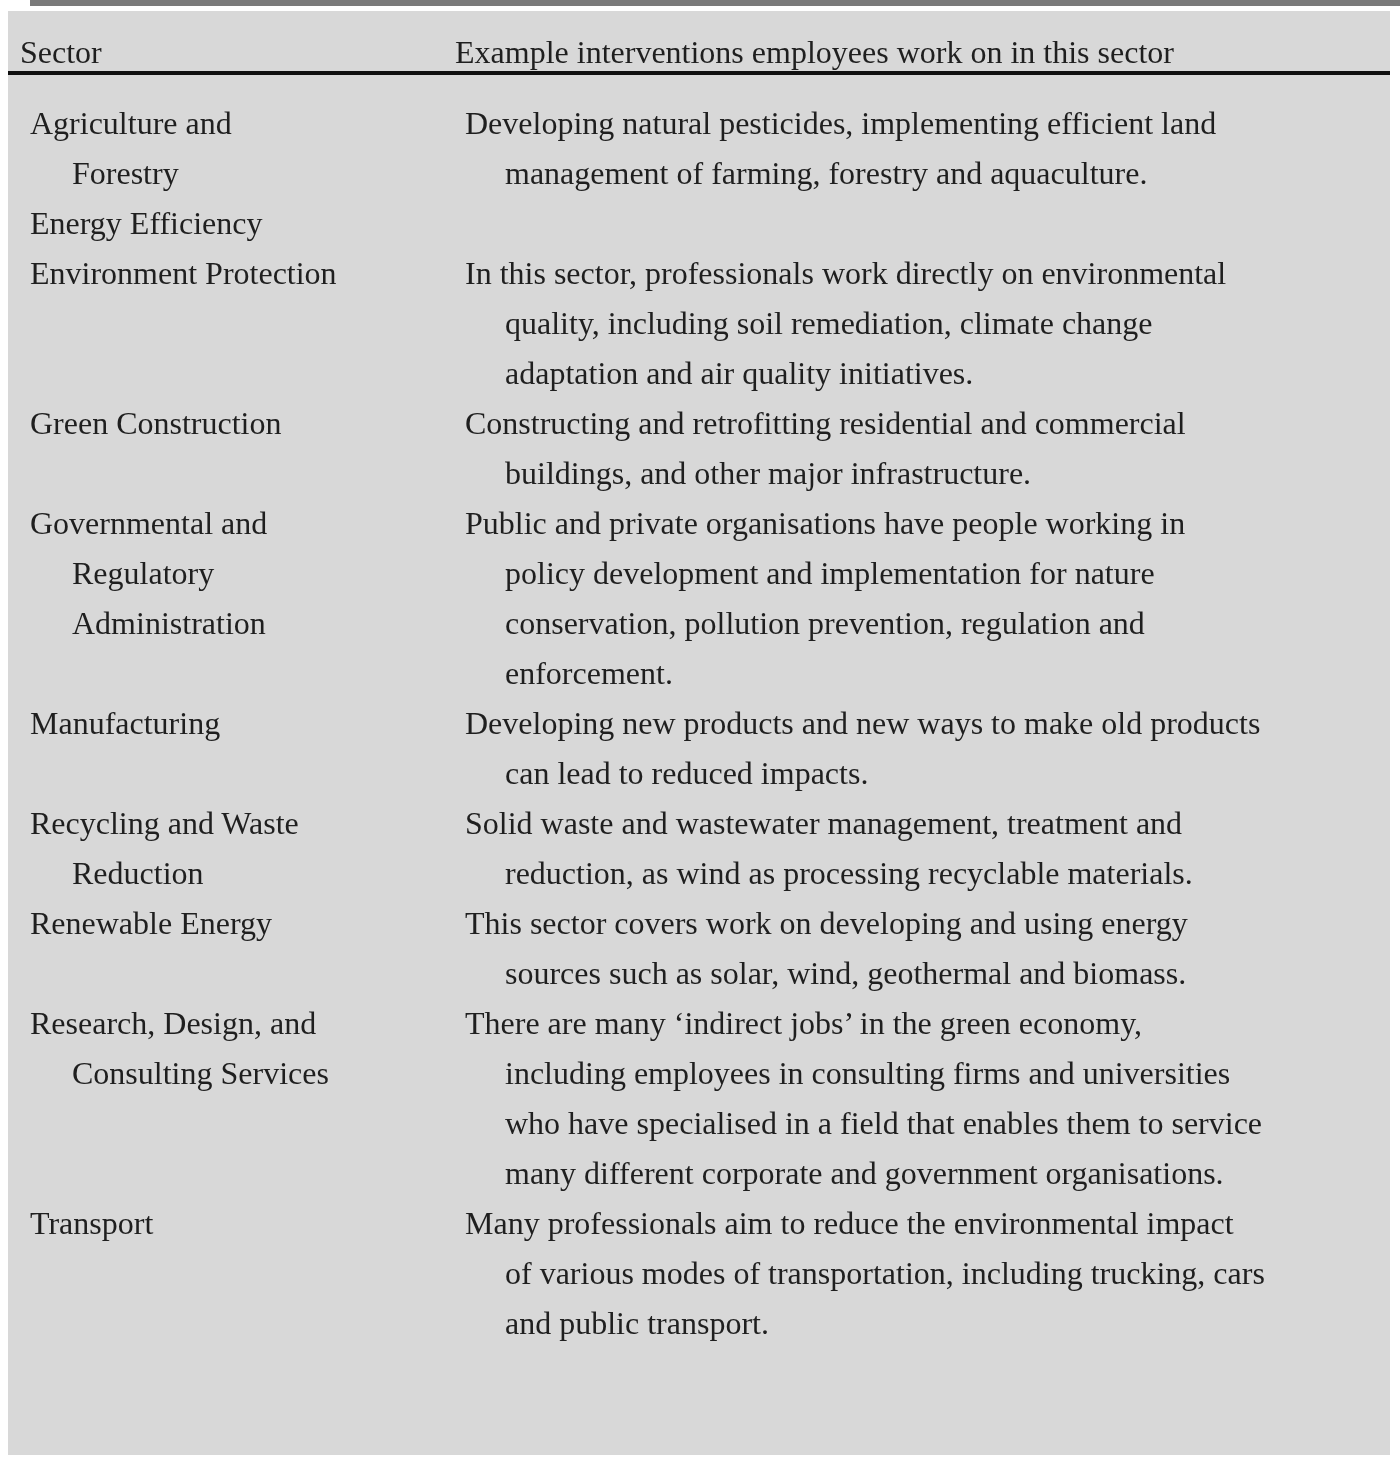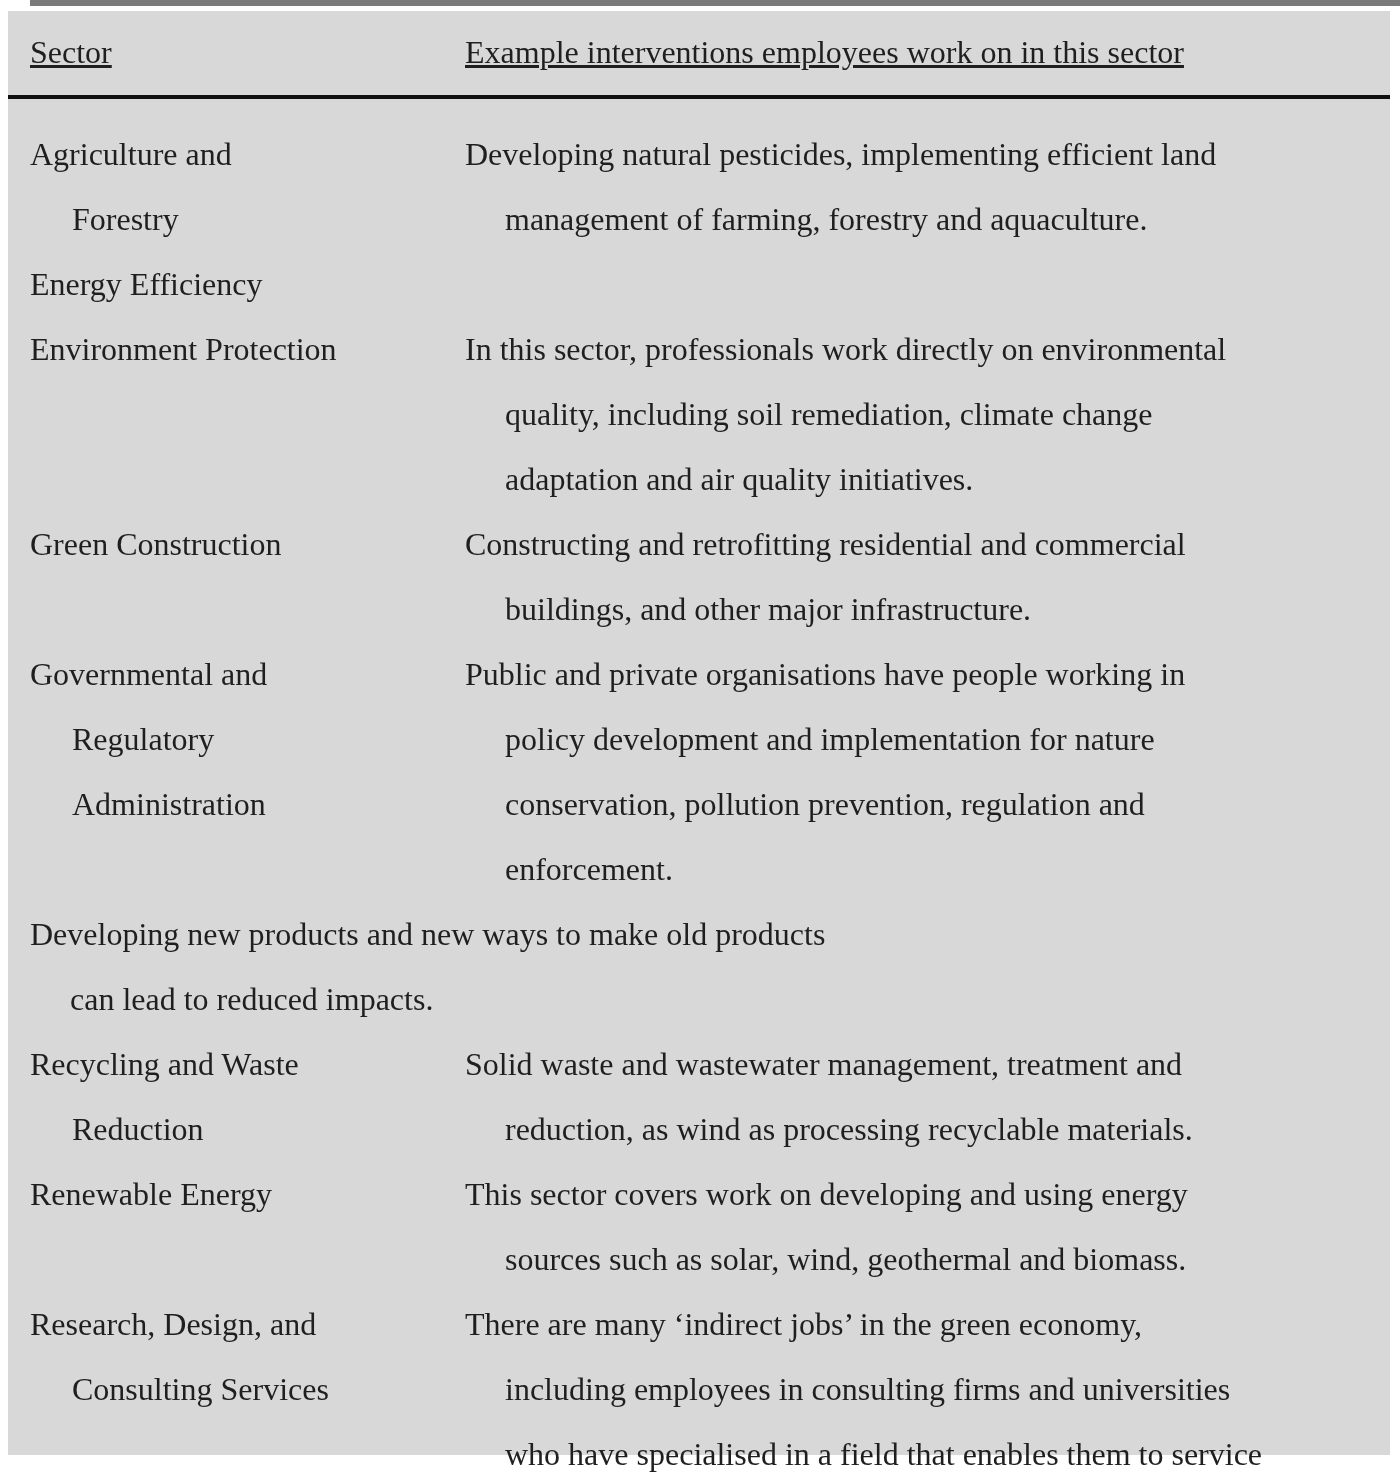--- a/index.html
+++ b/index.html
@@ -28,10 +28,9 @@
   }
   .thead {
     display: flex;
-    height: 88px;
-    padding: 21px 0 0 22px;
+    height: 64px;
+    padding: 21px 0 0 12px;
     border-bottom: 4px solid #101010;
-    text-decoration: underline;
   }
   .th {
     font-size: 32px;

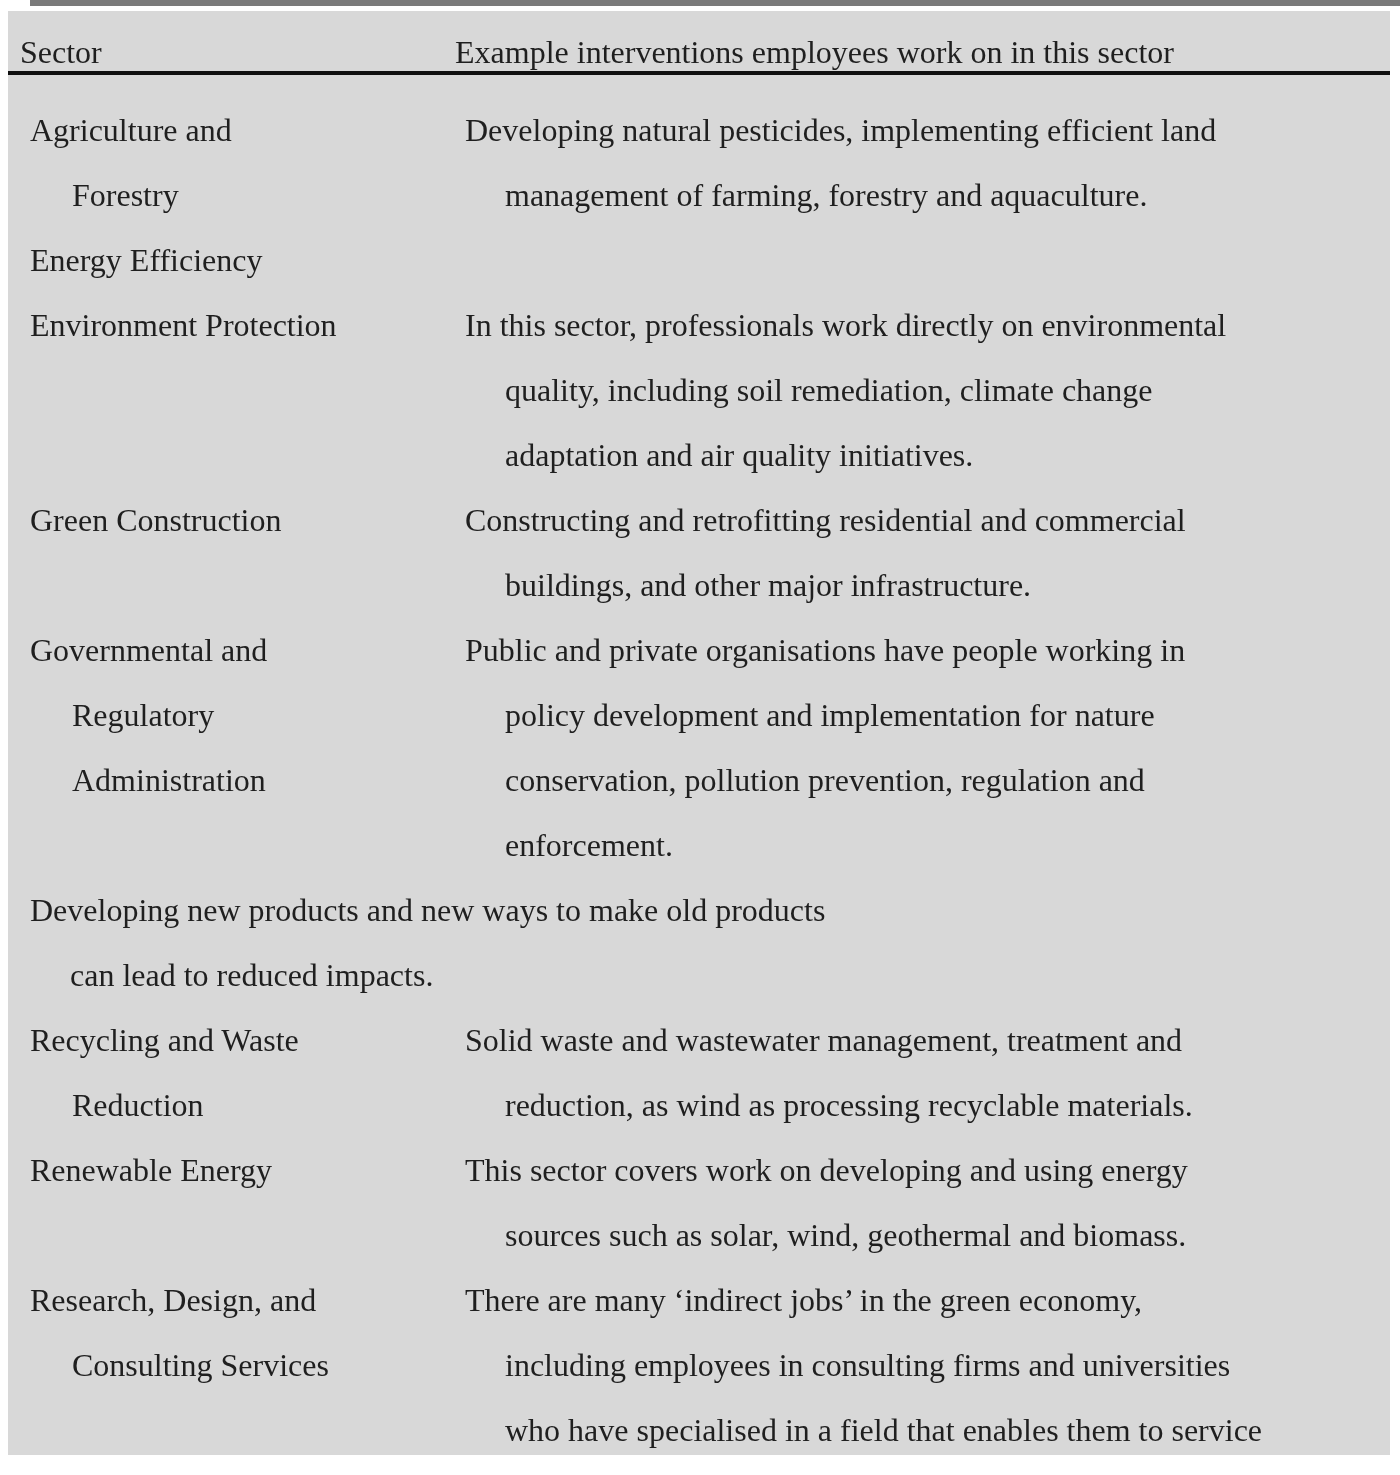--- a/index.html
+++ b/index.html
@@ -43,7 +43,7 @@
   .row { display: flex; }
   .cell {
     font-size: 32px;
-    line-height: 65px;
+    line-height: 50px;
     white-space: pre-line;
   }
   .sector-cell {

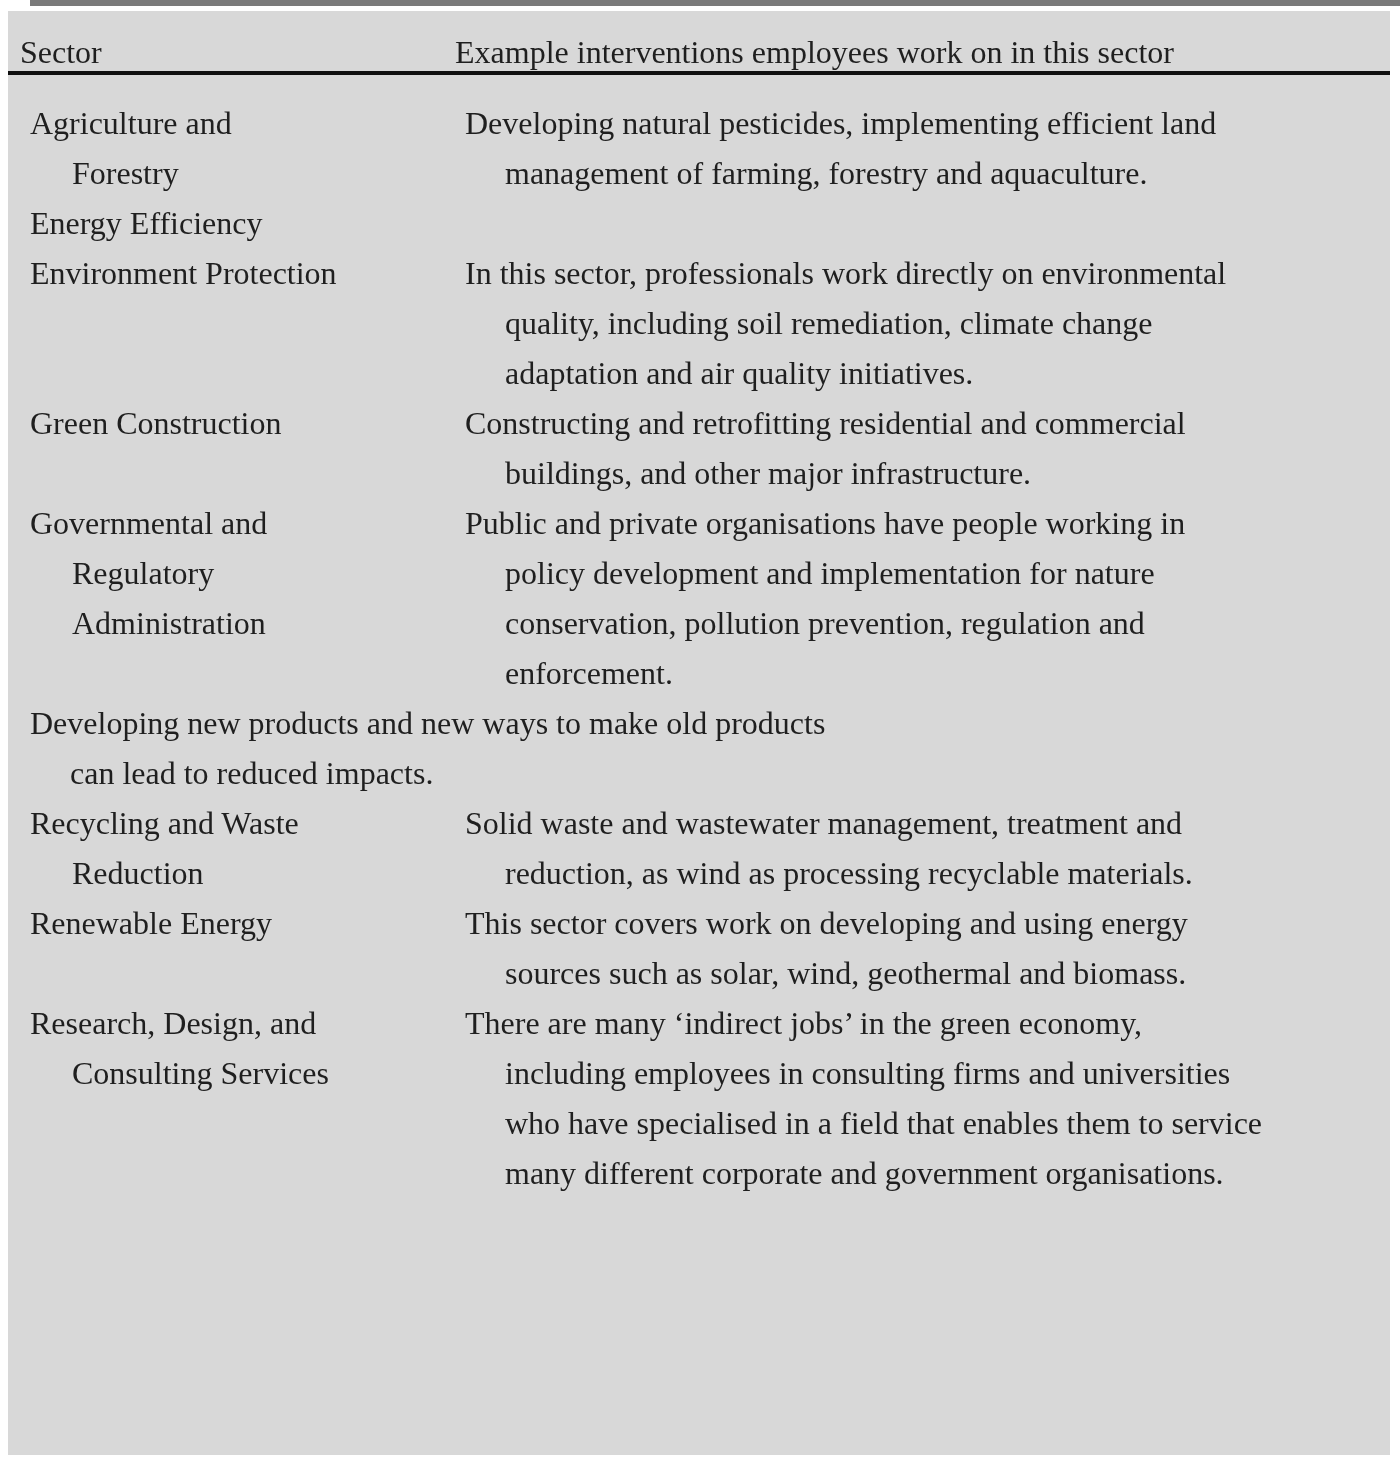--- a/index.html
+++ b/index.html
@@ -103,6 +103,7 @@
   </div>
 
   <div class="row">
+    <div class="cell sector-cell">Manufacturing</div>
     <div class="cell desc-cell">Developing new products and new ways to make old products
 can lead to reduced impacts.</div>
   </div>

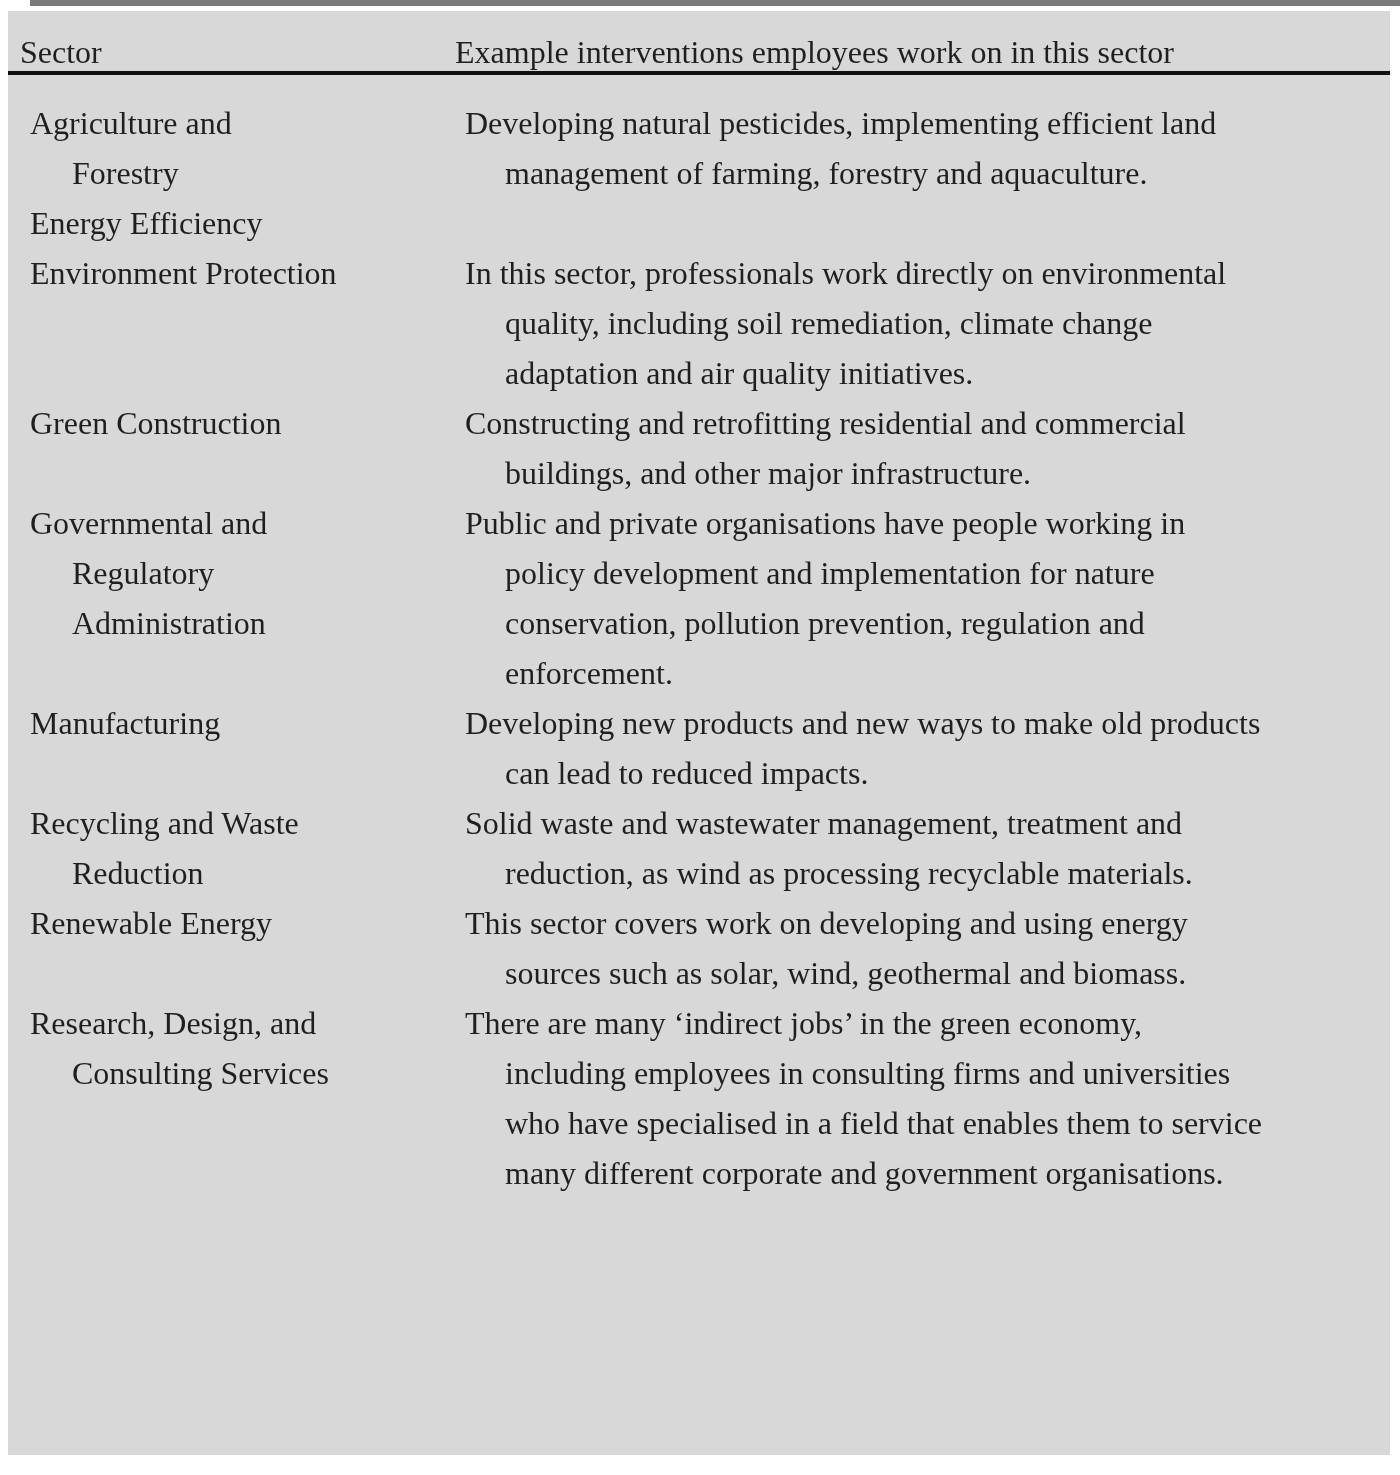--- a/index.html
+++ b/index.html
@@ -130,6 +130,12 @@
 many different corporate and government organisations.</div>
   </div>
 
+  <div class="row">
+    <div class="cell sector-cell">Transport</div>
+    <div class="cell desc-cell">Many professionals aim to reduce the environmental impact
+of various modes of transportation, including trucking, cars
+and public transport.</div>
+  </div>
 </div>
   </div>
 </div>

